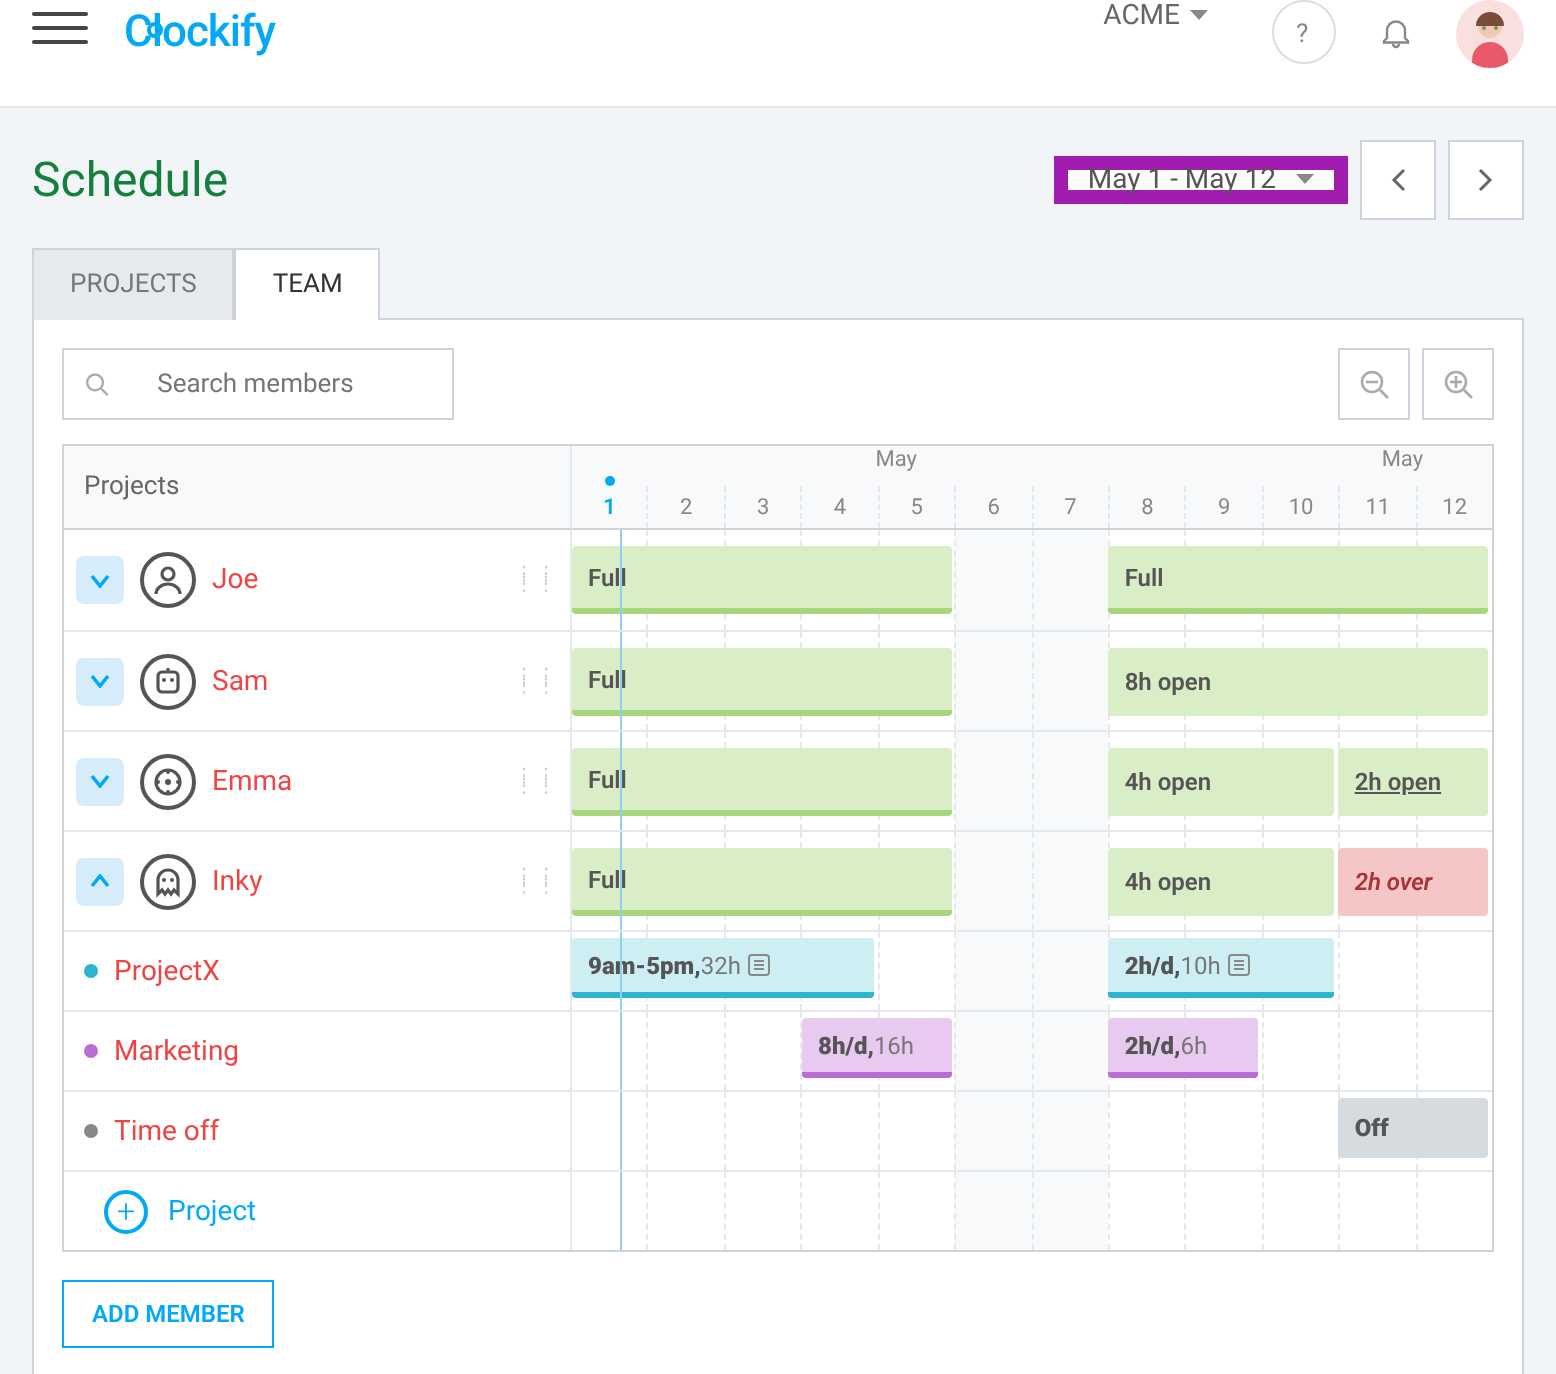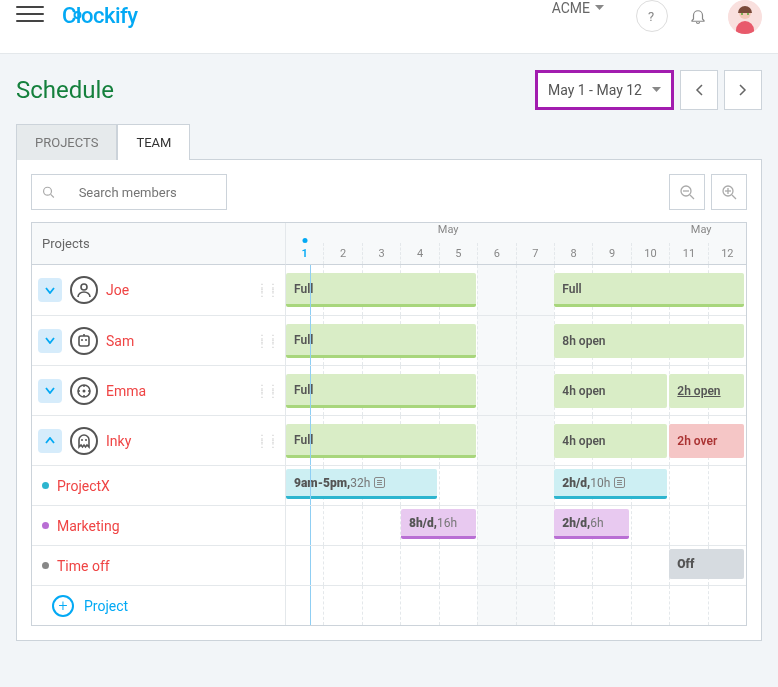--- a/index.html
+++ b/index.html
@@ -16,7 +16,7 @@
 .page{padding:16px}
 .titlerow{display:flex;align-items:center;margin-bottom:14px}
 .pagetitle{font-size:24px;color:#15803d;font-weight:400}
-.daterange{margin-left:auto;background:#fff;border:3px solid #a21caf;height:40px;display:flex;align-items:center;padding:0 10px;font-size:14px;color:#555}
+.daterange{margin-left:auto;background:#fff;border:7px solid #a21caf;height:24px;display:flex;align-items:center;padding:0 10px;font-size:14px;color:#555}
 .navbtn{width:38px;height:40px;background:#fff;border:1px solid #ccd3da;display:flex;align-items:center;justify-content:center;cursor:pointer;margin-left:6px;color:#666}
 .tabs{display:flex}
 .tab{padding:10px 18px;font-size:13px;color:#777;background:#e6eaec;border:1px solid #ccd3da;border-bottom:none;cursor:pointer}

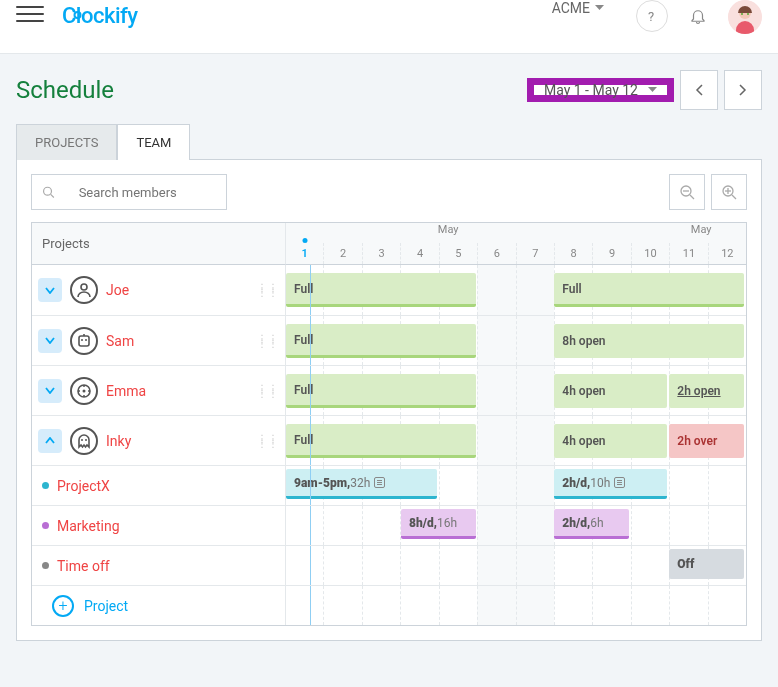--- a/index.html
+++ b/index.html
@@ -337,7 +337,7 @@
               <div class="nowline"></div>
               <div class="bar full" style="left:0%;width:calc(41.66666666666667% - 2px);">Full</div>
               <div class="bar open" style="left:58.333333333333336%;width:calc(25% - 2px);">4h open</div>
-              <div class="bar over" style="left:83.33333333333334%;width:calc(16.666666666666668% - 2px);">2h over</div>
+              <div class="bar over" style="left:83.33333333333334%;width:calc(16.666666666666668% - 2px);font-style:italic;">2h over</div>
             </div>
           </div>
           <div class="row subrow">

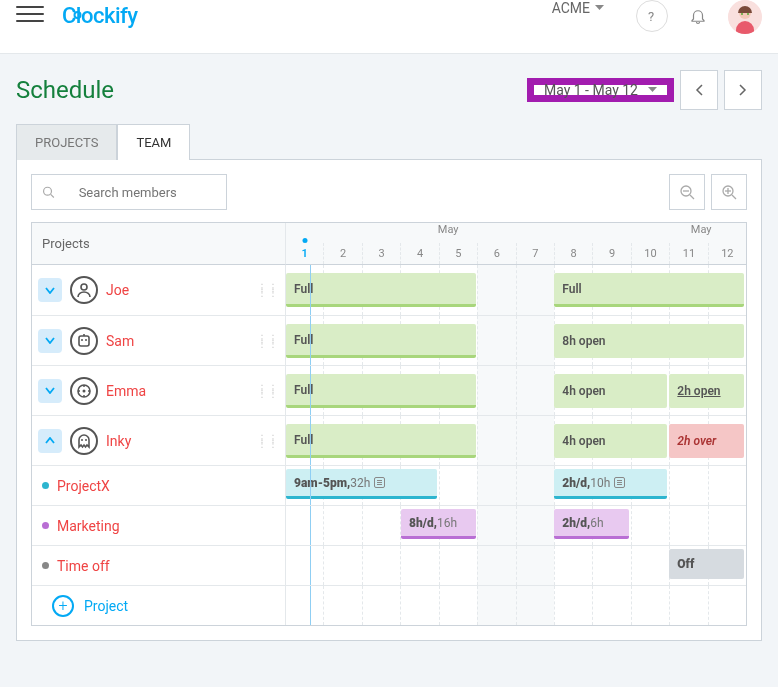--- a/index.html
+++ b/index.html
@@ -459,6 +459,7 @@
         </div>
     </div>
 
+    <button class="addmember">ADD MEMBER</button>
   </div>
 </div>
 

